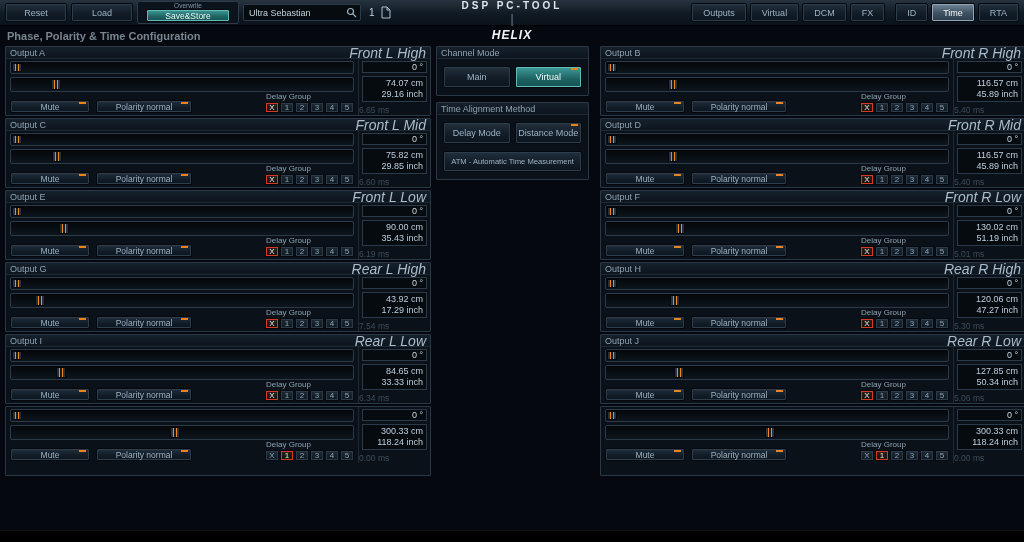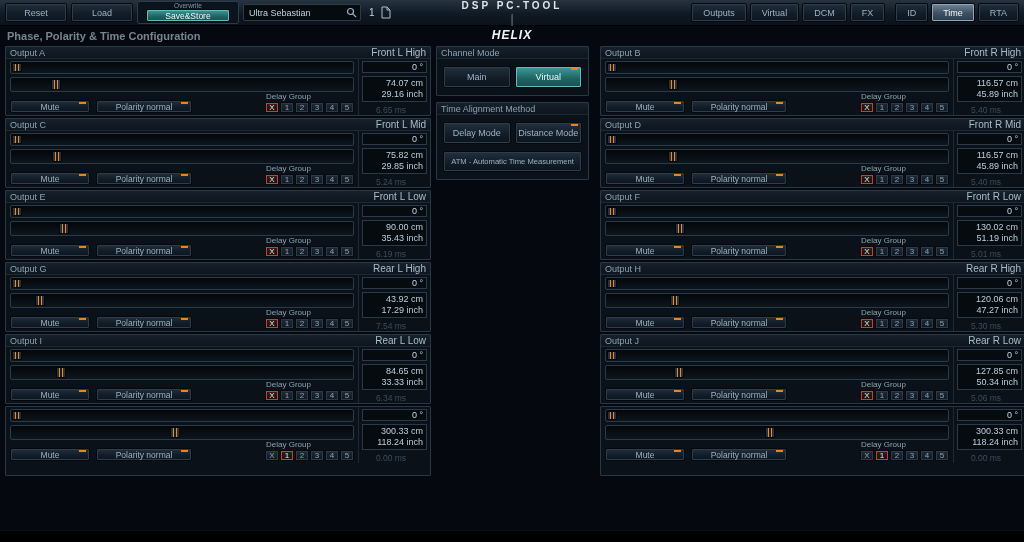--- a/index.html
+++ b/index.html
@@ -44,7 +44,7 @@
   .hd { height:12px; display:flex; justify-content:space-between; align-items:center; padding:0 4px;
         background:linear-gradient(#16212c,#0d151e); border-bottom:1px solid #1d2a36; }
   .hd .l { font-size:9px; color:#8fa; color:#8ea2b1; }
-  .hd .r { font-size:10px; color:#aabdca; }
+  .hd .r { font-size:14px; color:#aabdca;font-style:italic; }
 
   
   .block { height:70px; margin-bottom:2px; }

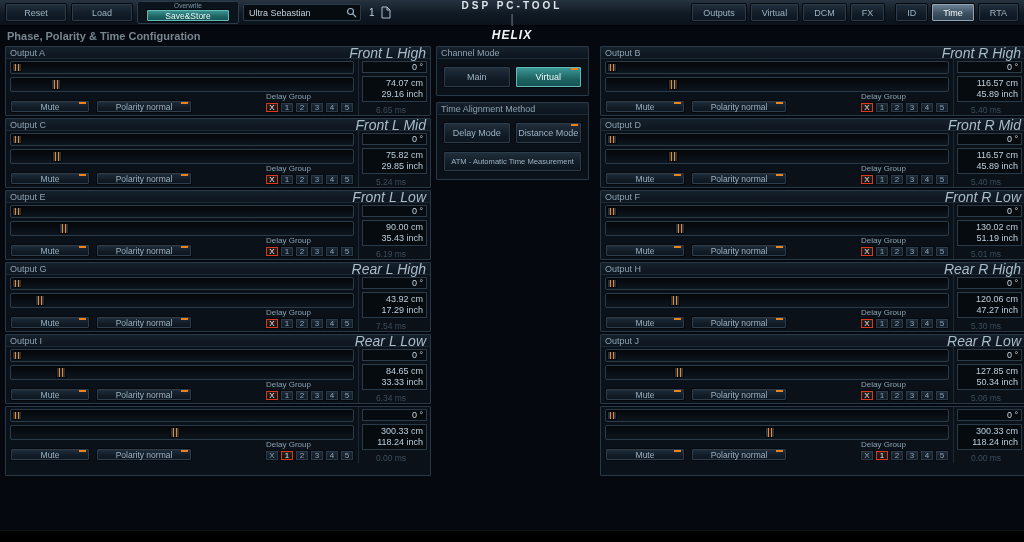--- a/index.html
+++ b/index.html
@@ -74,7 +74,7 @@
               color:#c7d7e1; display:flex; align-items:center; justify-content:flex-end; padding-right:3px; }
   .cell-dist { margin:3px 3px 0 3px; background:#060b10; border:1px solid #2b3a48; font-size:9px; color:#bccedb;
                text-align:right; padding:1px 3px; line-height:11px; }
-  .cell-ms { font-size:8.5px; color:#3d4d5a; text-align:center; padding:3px 7px 0 0; }
+  .cell-ms { font-size:8.5px; color:#3d4d5a; text-align:left; padding:3px 7px 0 0; }
 
   
   .panel { margin-bottom:6px; }

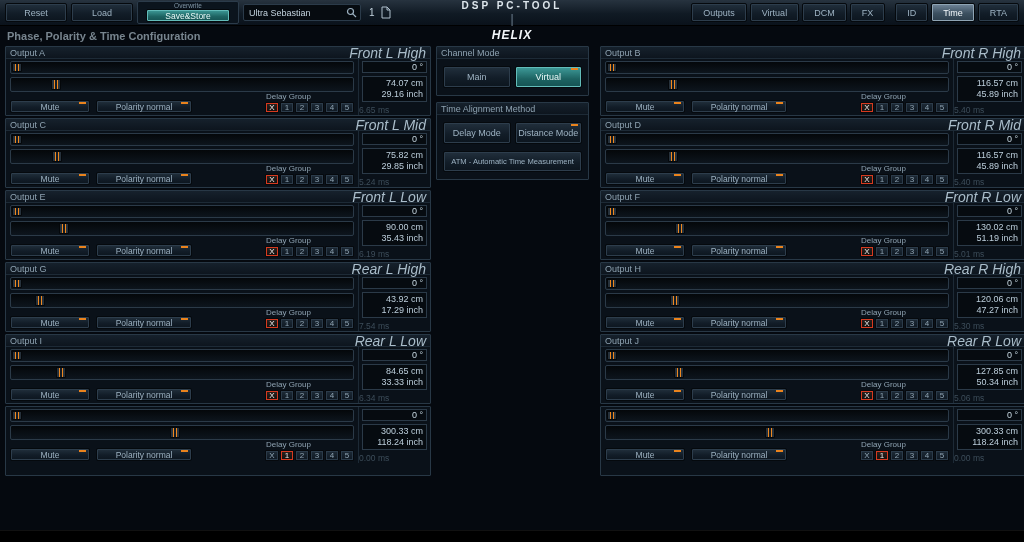--- a/index.html
+++ b/index.html
@@ -208,7 +208,7 @@
           <div>75.82 cm</div>
           <div>29.85 inch</div>
         </div>
-        <div class="cell-ms">5.24 ms</div>
+        <div class="cell-ms">6.60 ms</div>
       </div>
     </div>
   </div>

